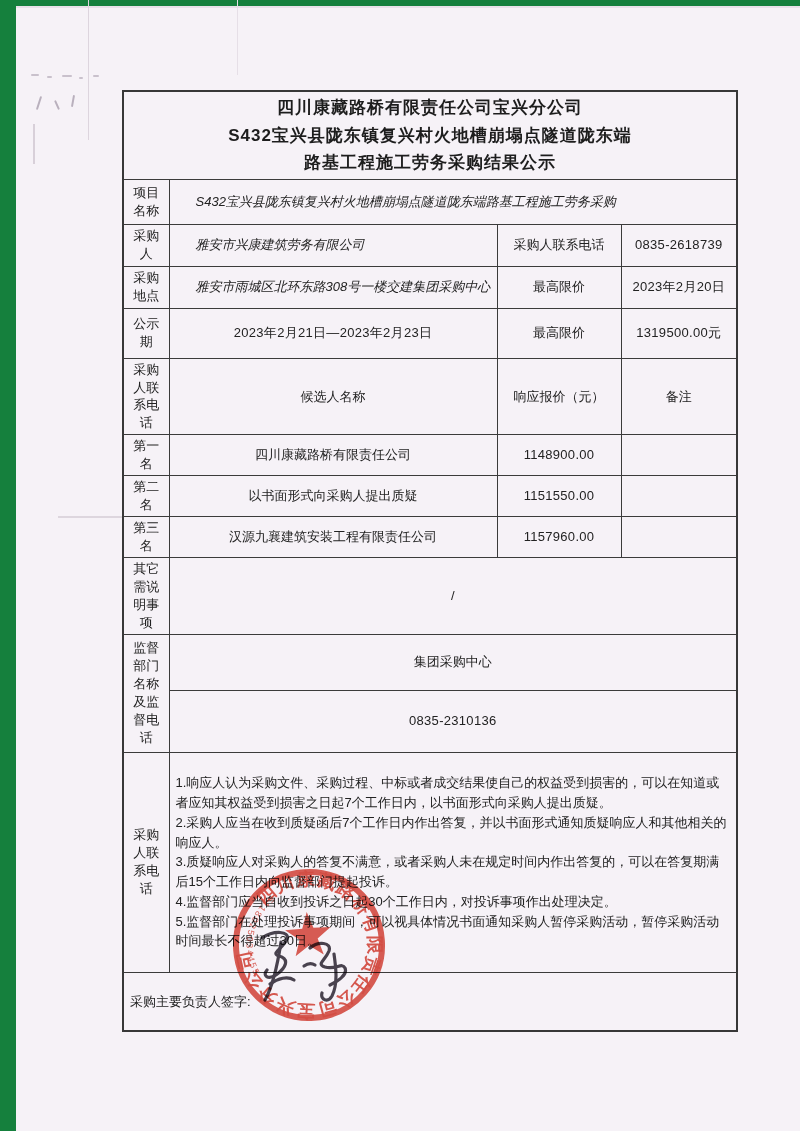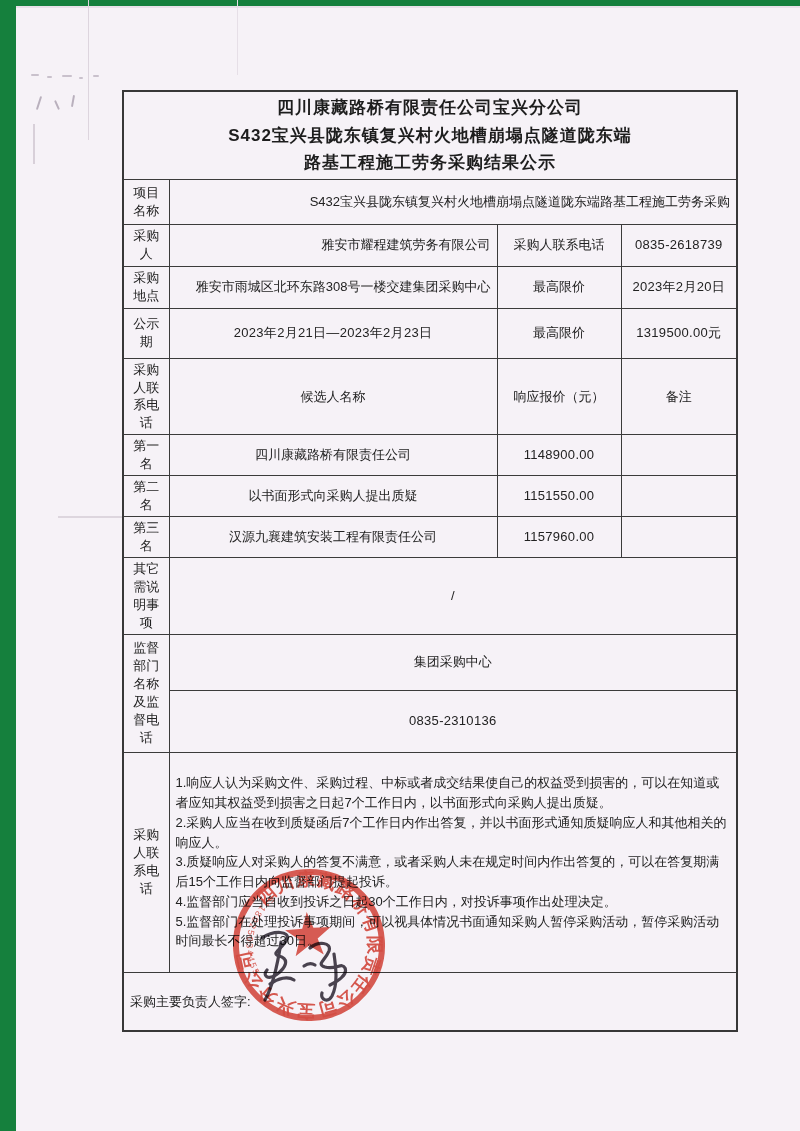--- a/index.html
+++ b/index.html
@@ -45,7 +45,7 @@
   .doc-table{border:2px solid #383838;}
   td.lab{padding:2px 3px;text-align:center;margin-left:36px;}
   td.ctr{text-align:center;}
-  td.val{text-align:right;padding-left:26px;}
+  td.val{text-align:left;padding-left:26px;font-style:italic;}
   .title-cell{text-align:center;vertical-align:middle;}
   .title-line{font-weight:bold;font-size:17px;line-height:1.62;letter-spacing:1px;color:#1d1d1d;}
   .num{font-family:"Liberation Sans", sans-serif;letter-spacing:.3px;}

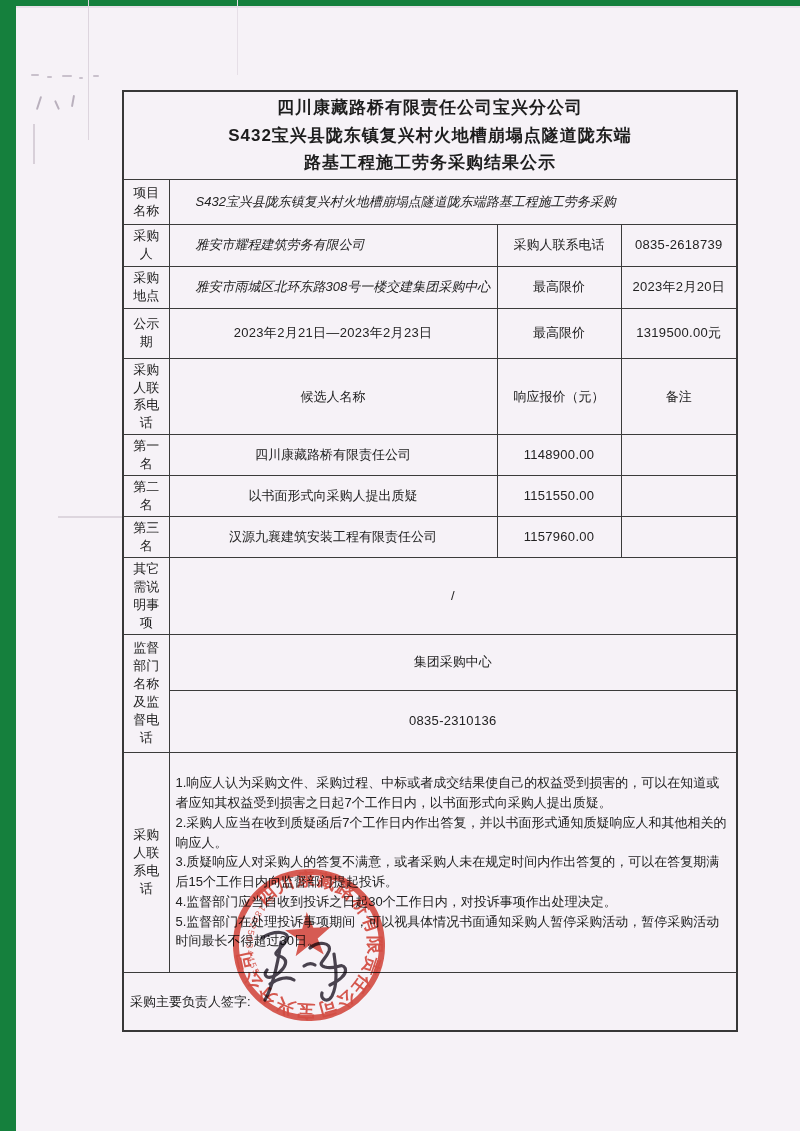--- a/index.html
+++ b/index.html
@@ -107,7 +107,7 @@
       </tr>
       <tr style="height:42px">
         <td class="lab">采购人</td>
-        <td class="val">雅安市耀程建筑劳务有限公司</td>
+        <td class="val">雅安市兴康建筑劳务有限公司</td>
         <td class="ctr">采购人联系电话</td>
         <td class="ctr num">0835-2618739</td>
       </tr>

